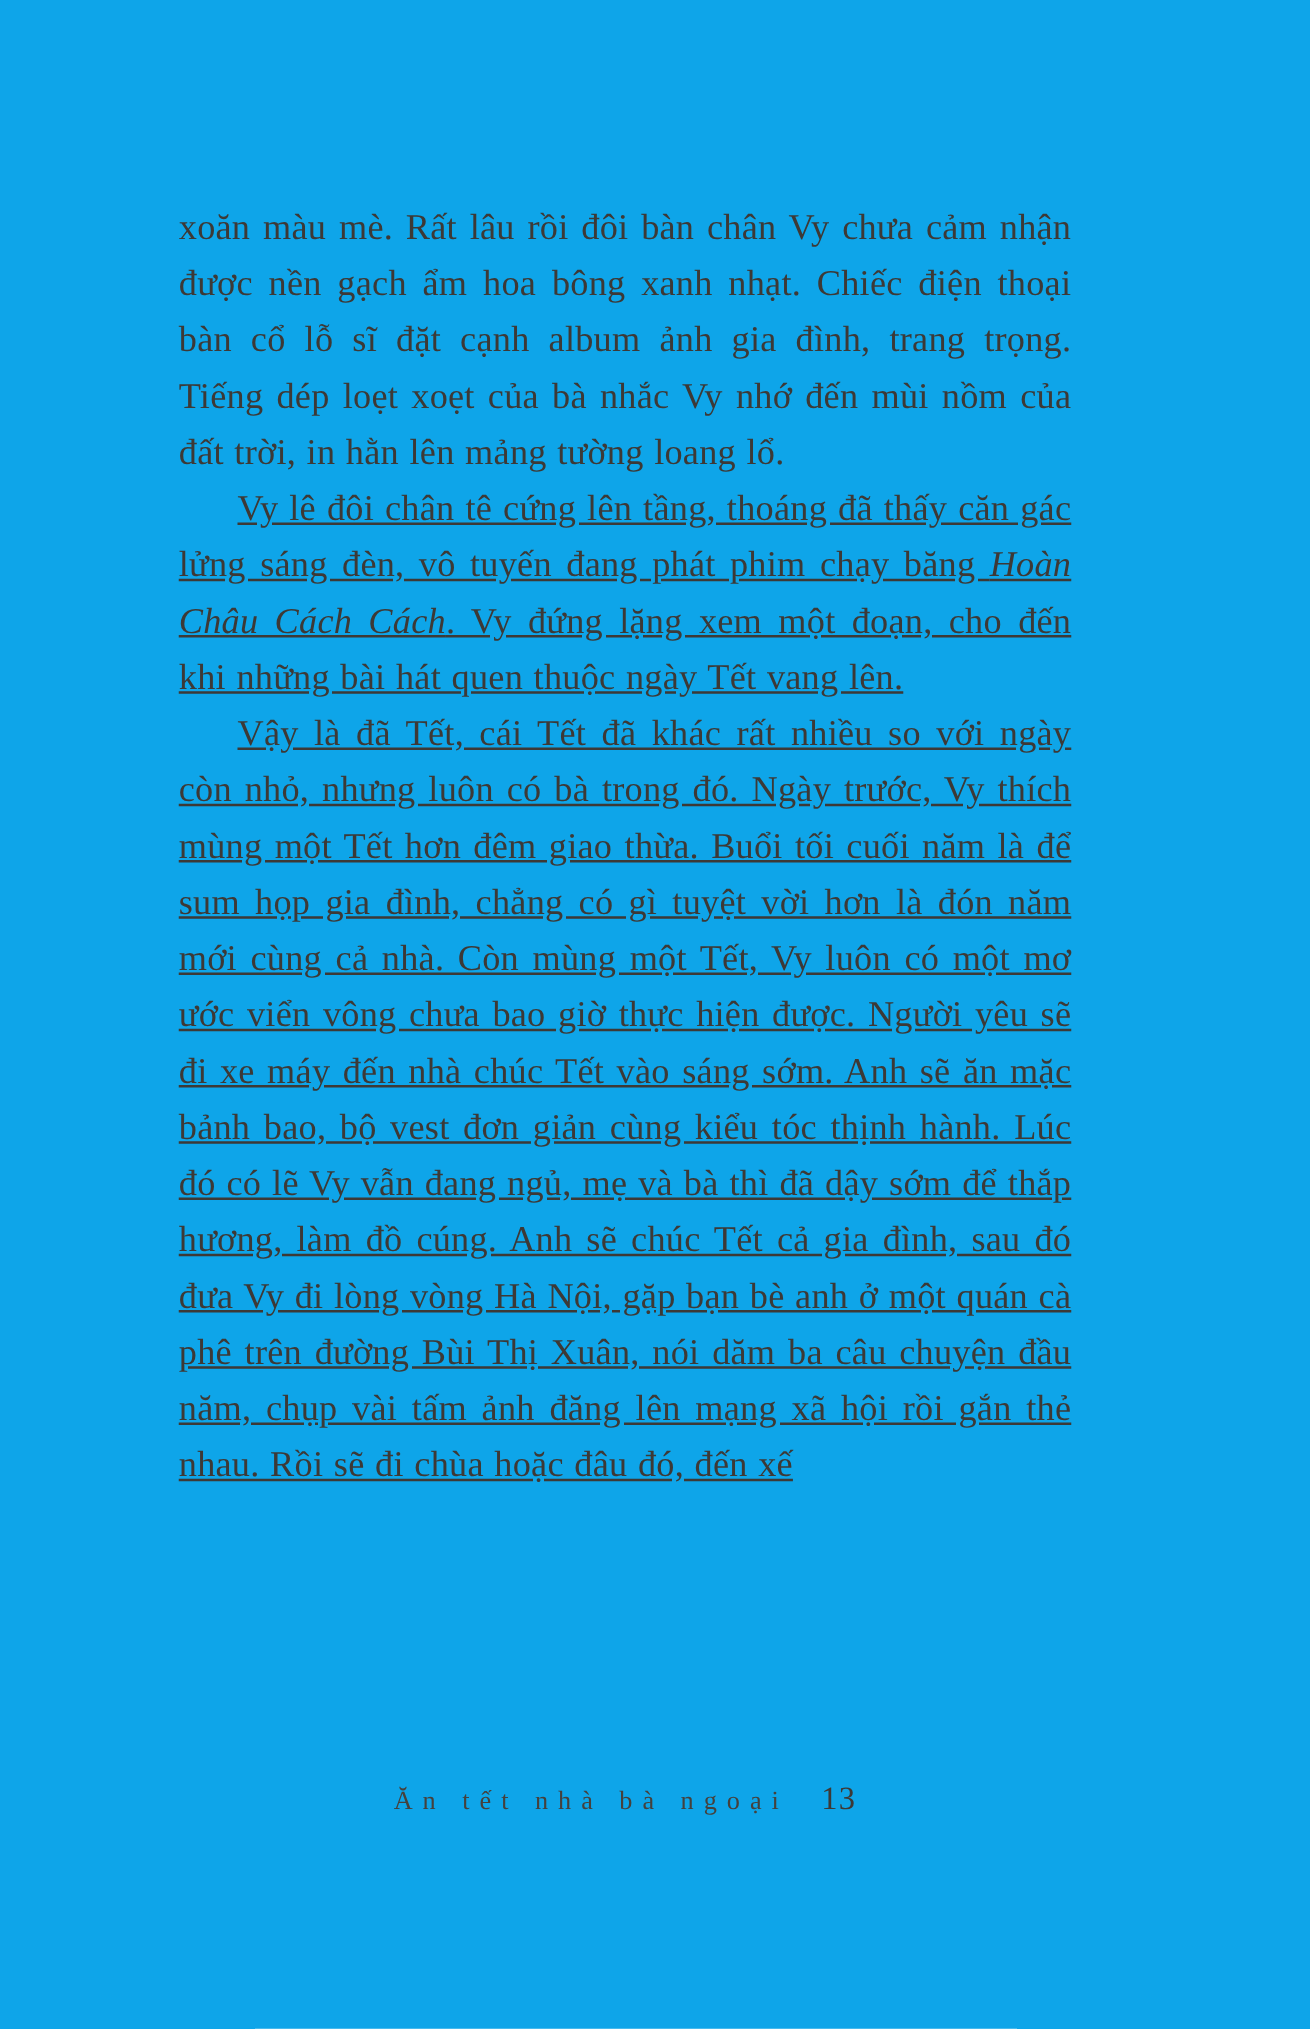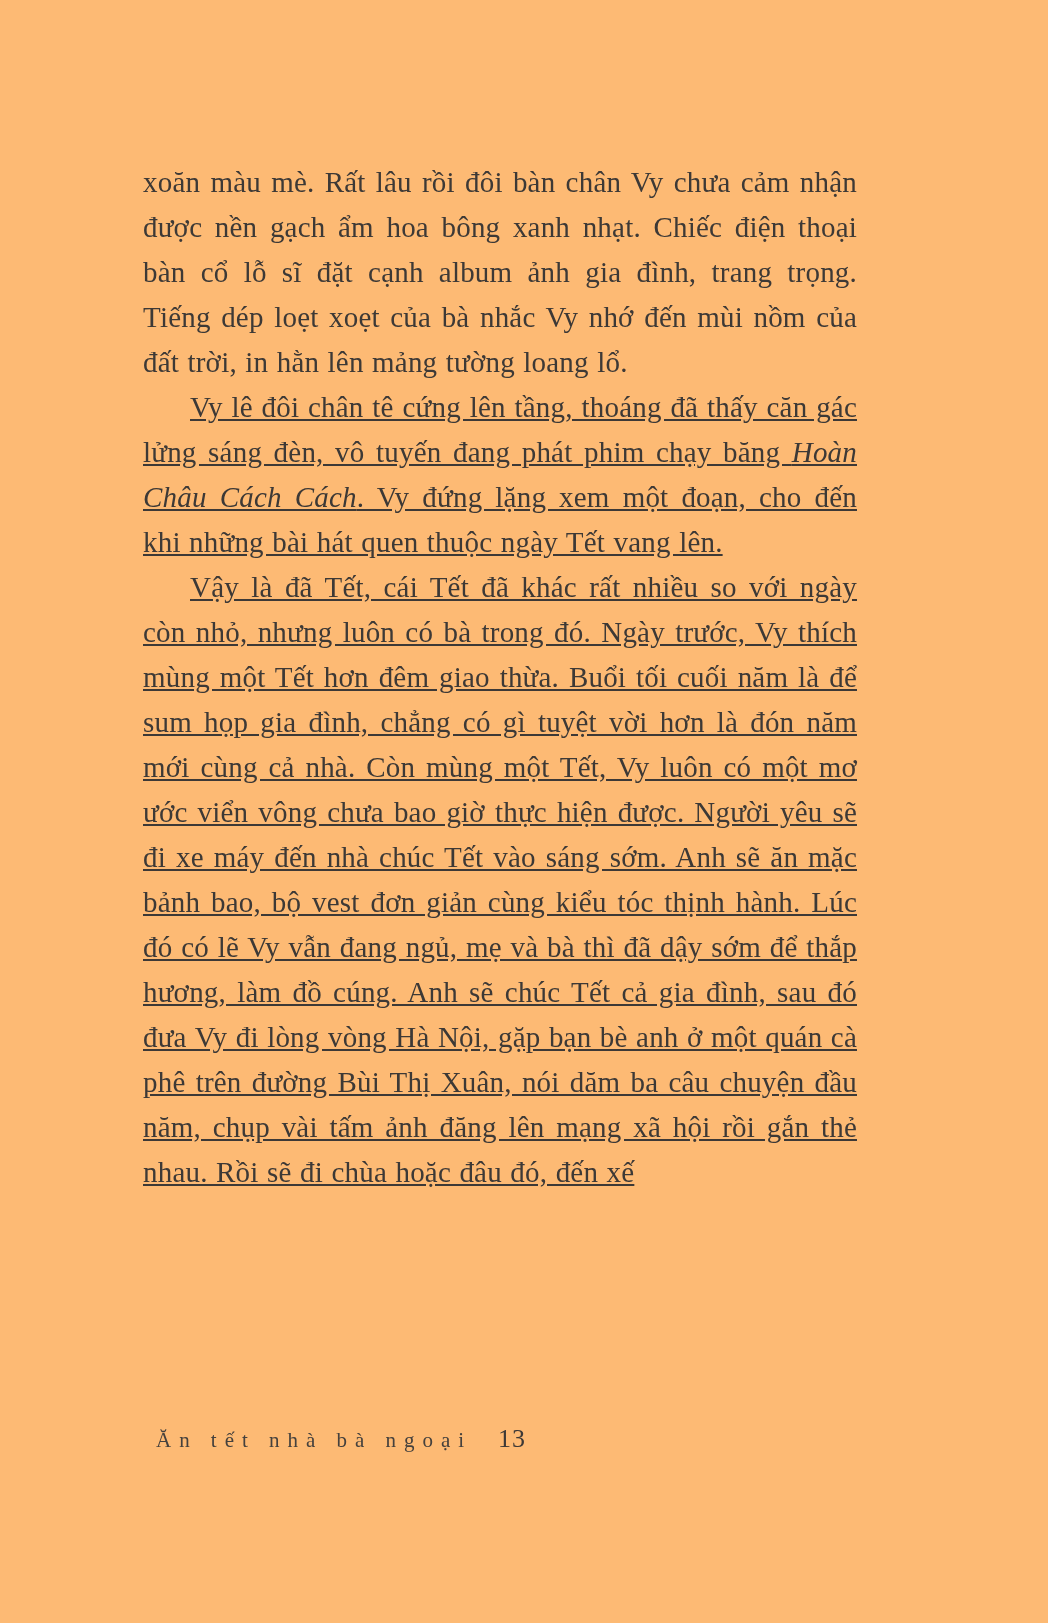--- a/index.html
+++ b/index.html
@@ -18,7 +18,7 @@
   .book-page {
     position: absolute;
     inset: 0;
-    background: #fdba74;
+    background: #0ea5e9;
   }
   .text-block {
     position: absolute;

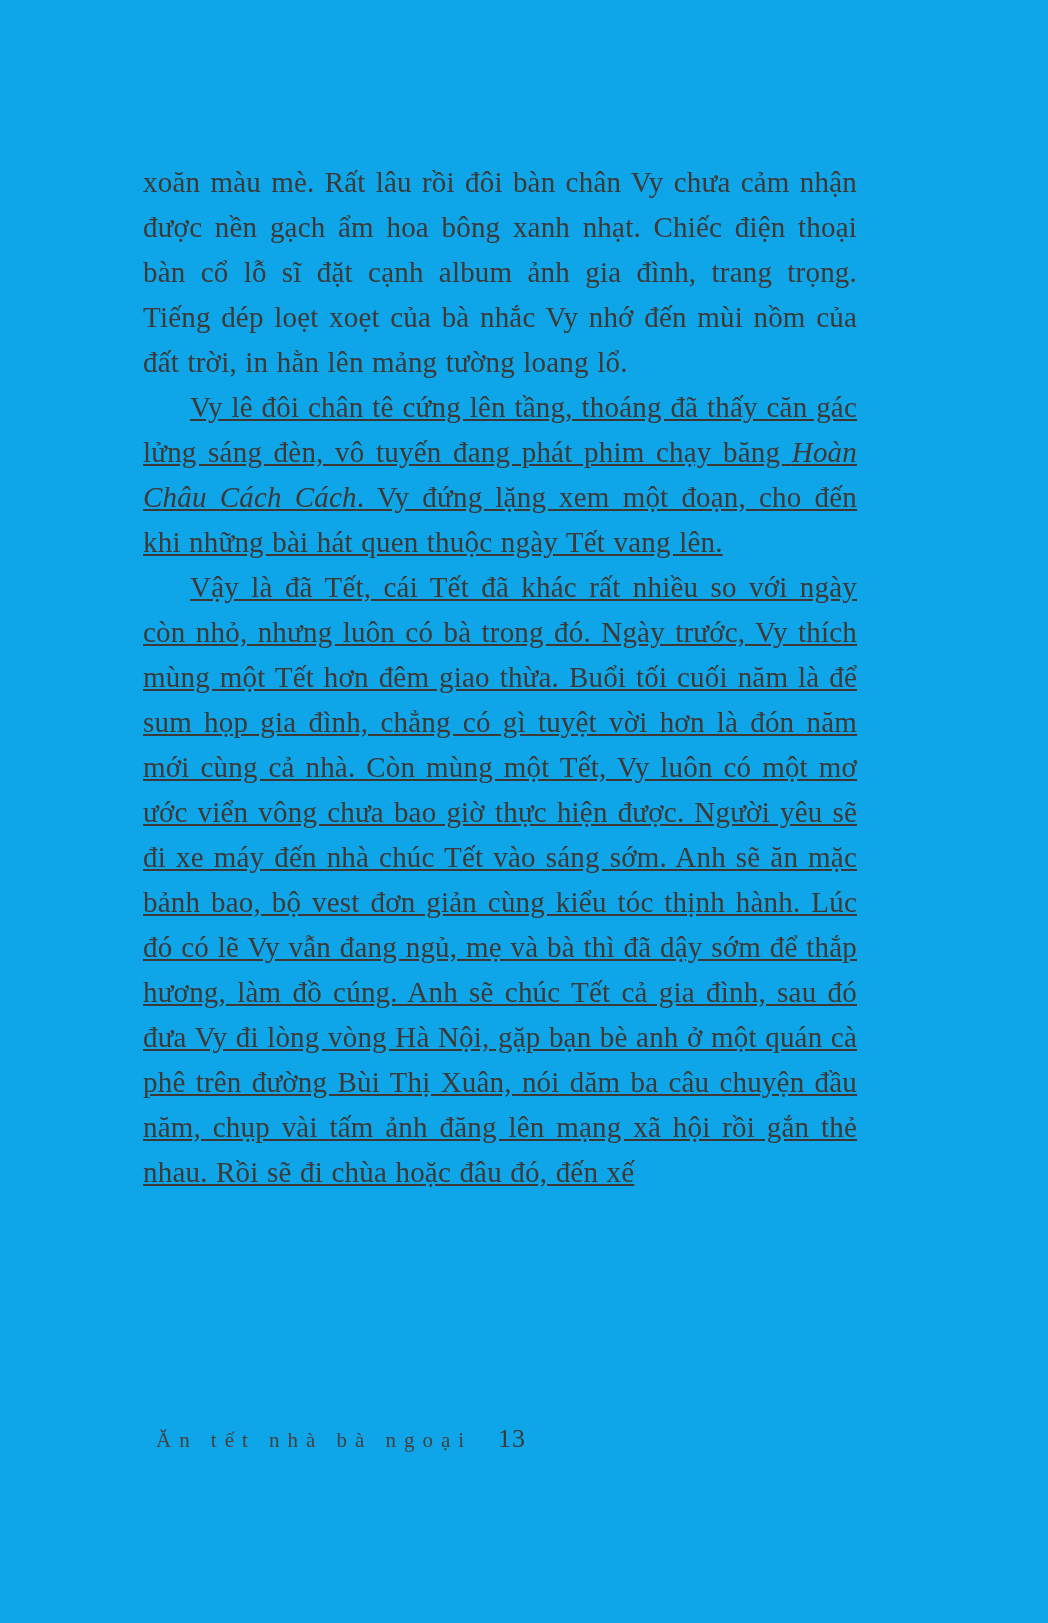--- a/index.html
+++ b/index.html
@@ -44,10 +44,10 @@
   }
   .page-footer {
     position: absolute;
-    left: 156px;
+    left: 143px;
     top: 1424px;
     width: 714px;
-    text-align: left;
+    text-align: center;
     white-space: nowrap;
   }
   .running-title {

